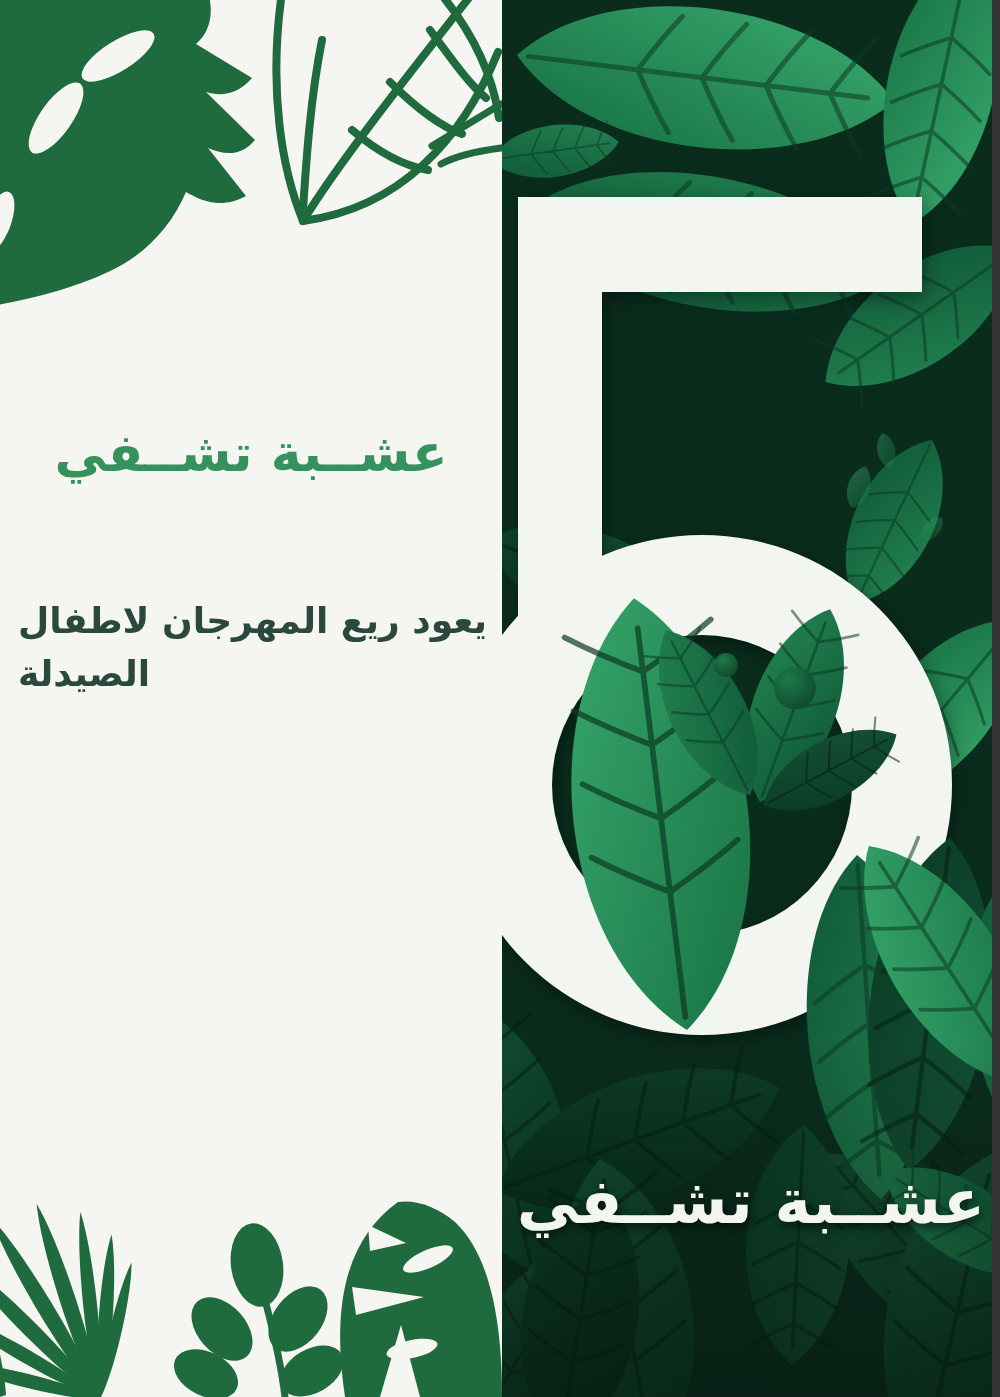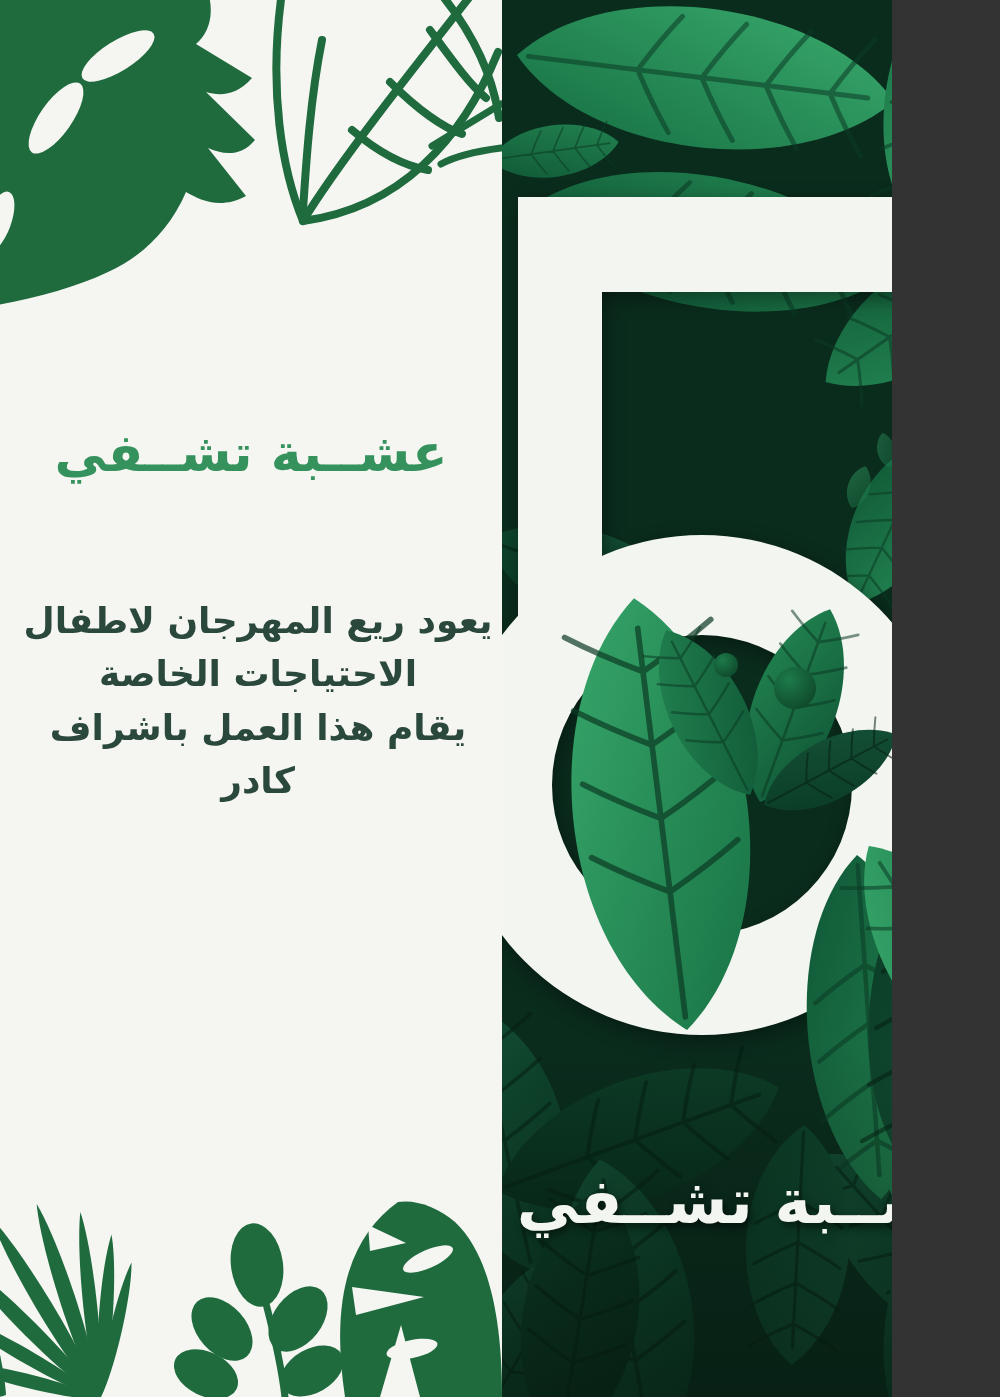--- a/index.html
+++ b/index.html
@@ -3,7 +3,7 @@
 <meta charset="utf-8">
 <style>
   html,body{margin:0;padding:0;background:#333;}
-  .poster{position:relative;width:892px;height:1397px;overflow:hidden;
+  .poster{position:relative;width:992px;height:1397px;overflow:hidden;
     background:#f5f6f2;font-family:"DejaVu Sans",sans-serif;}
   .panel-left{position:absolute;left:0;top:0;width:502px;height:1397px;background:#f5f6f2;}
   .panel-right{position:absolute;left:502px;top:0;width:498px;height:1397px;background:#0a2c1d;}

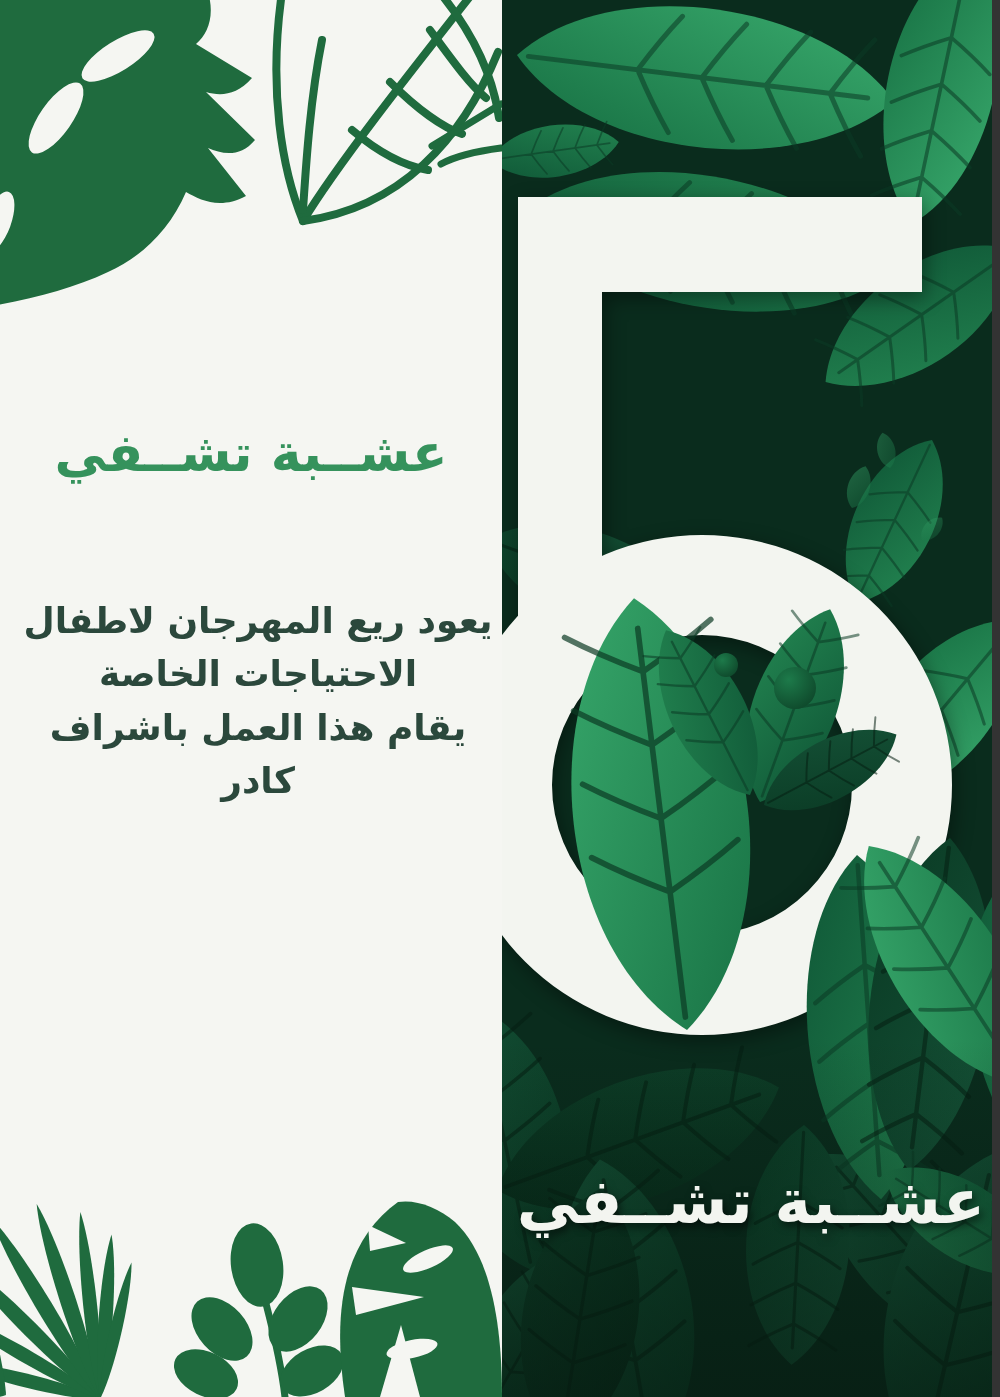--- a/index.html
+++ b/index.html
@@ -11,7 +11,7 @@
   .deco-bottomleft{position:absolute;bottom:0;left:0;width:502px;height:400px;display:block;}
   .left-title{position:absolute;top:420px;left:0;right:0;margin:0;text-align:center;
     font-size:52px;font-weight:700;color:#35925c;line-height:1.3;}
-  .body-text{position:absolute;top:594px;left:18px;right:4px;text-align:center;
+  .body-text{position:absolute;top:594px;left:18px;right:4px;text-align:left;
     font-size:36px;font-weight:700;color:#2b483c;line-height:1.48;}
   .photo-svg{position:absolute;inset:0;width:498px;height:1397px;display:block;}
   .right-title{position:absolute;left:0;right:0;bottom:158px;margin:0;text-align:center;

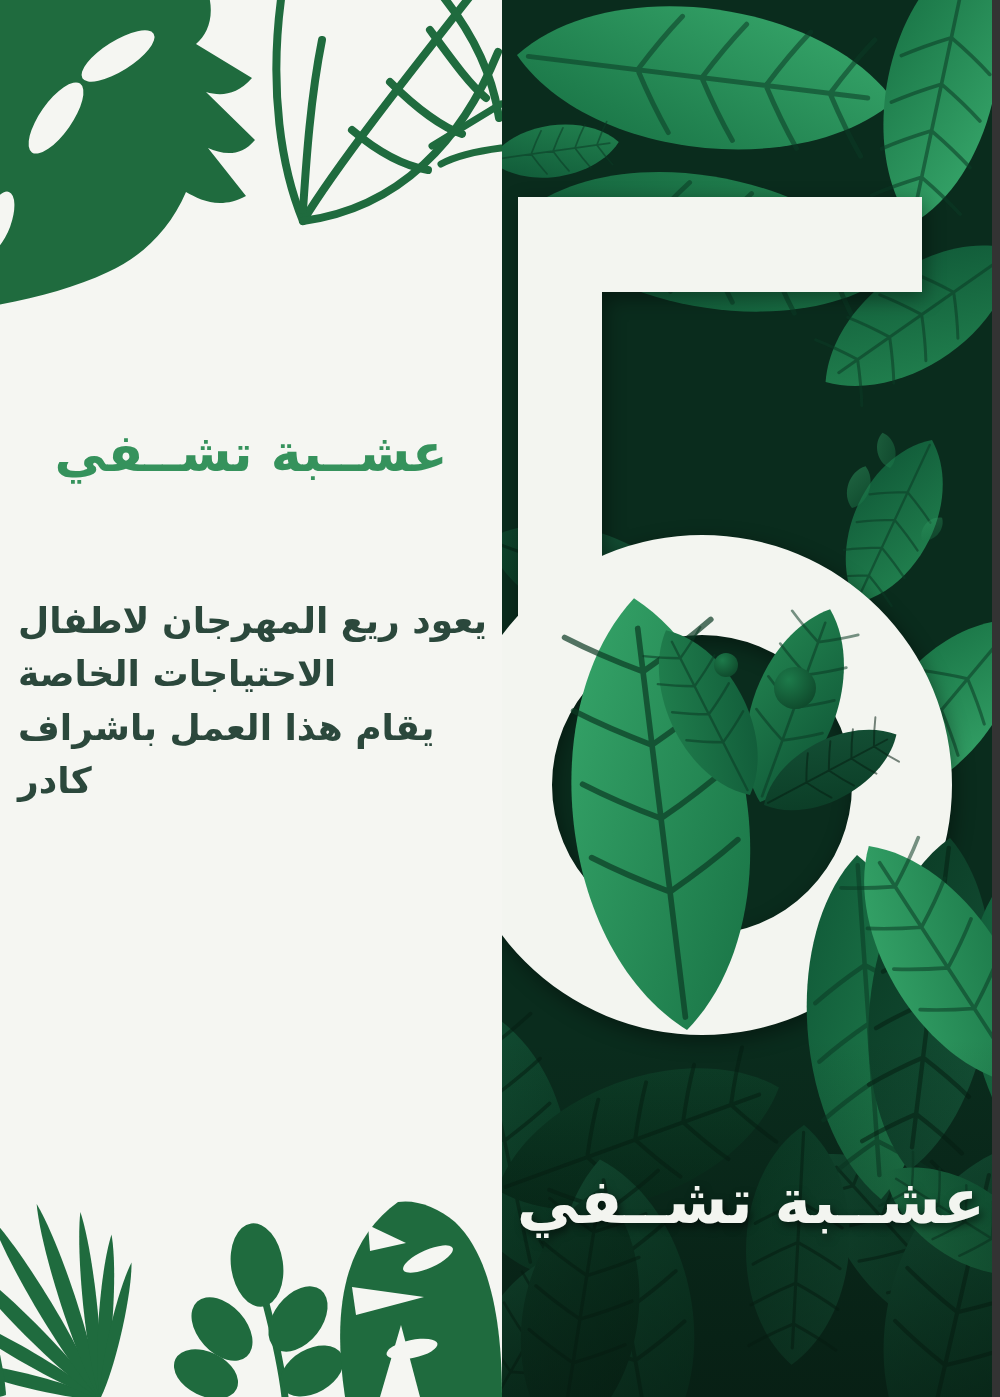--- a/index.html
+++ b/index.html
@@ -58,6 +58,7 @@
       <div>يعود ريع المهرجان لاطفال</div>
       <div>الاحتياجات الخاصة</div>
       <div>يقام هذا العمل باشراف كادر</div>
+      <div>الصيدلة</div>
     </div>
 
     <svg class="deco-bottomleft" viewBox="0 0 502 400" aria-hidden="true">

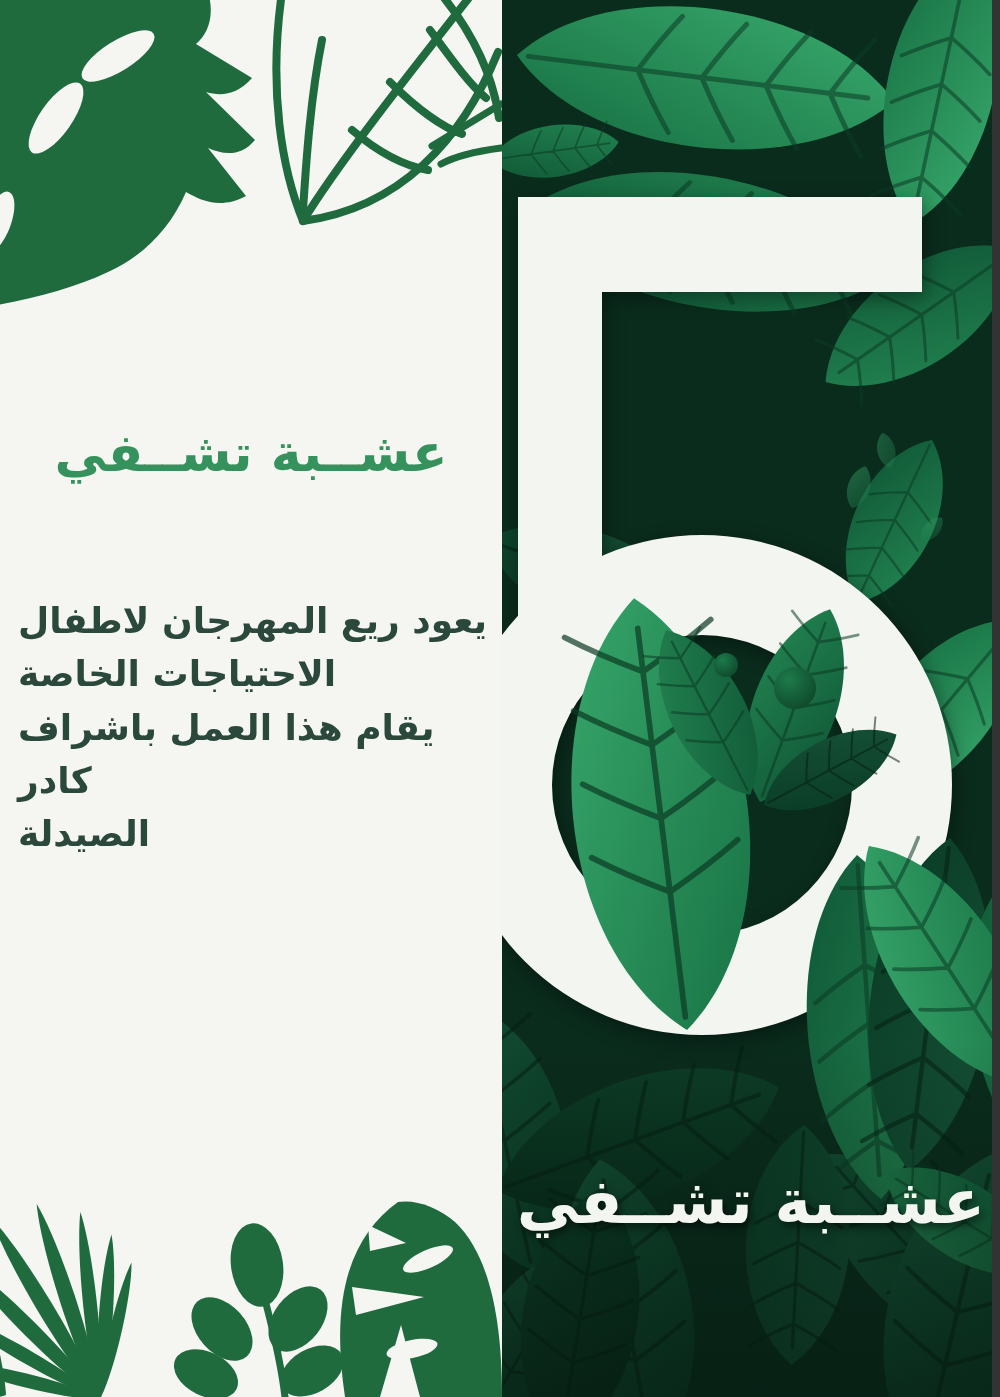--- a/index.html
+++ b/index.html
@@ -56,7 +56,6 @@
 
     <div class="body-text" dir="rtl">
       <div>يعود ريع المهرجان لاطفال</div>
-      <div>الاحتياجات الخاصة</div>
       <div>يقام هذا العمل باشراف كادر</div>
       <div>الصيدلة</div>
     </div>

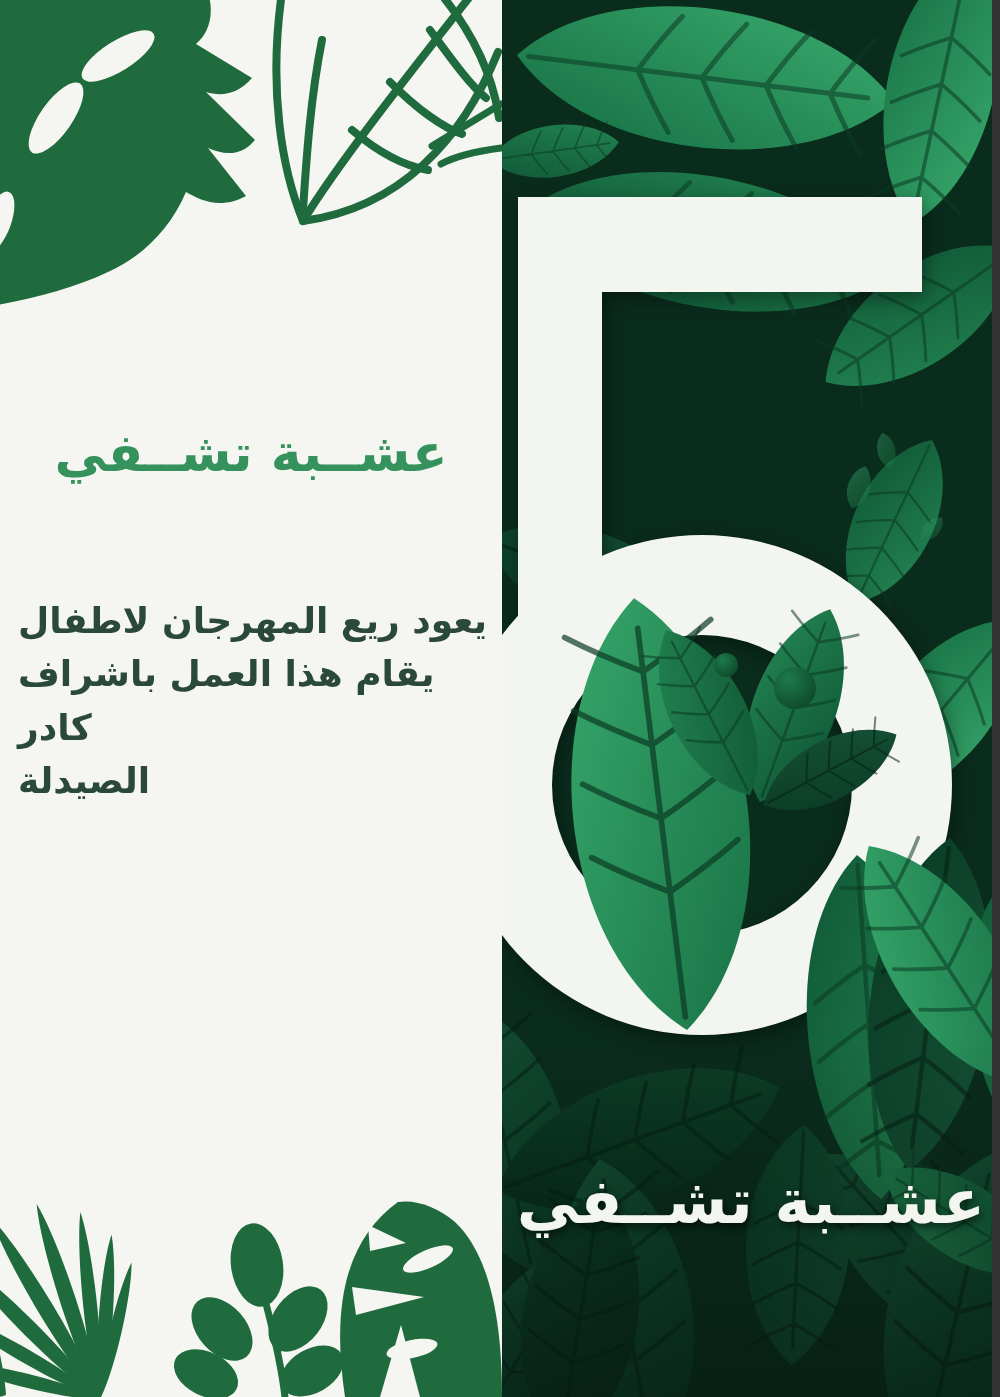--- a/index.html
+++ b/index.html
@@ -56,7 +56,6 @@
 
     <div class="body-text" dir="rtl">
       <div>يعود ريع المهرجان لاطفال</div>
-      <div>يقام هذا العمل باشراف كادر</div>
       <div>الصيدلة</div>
     </div>
 

